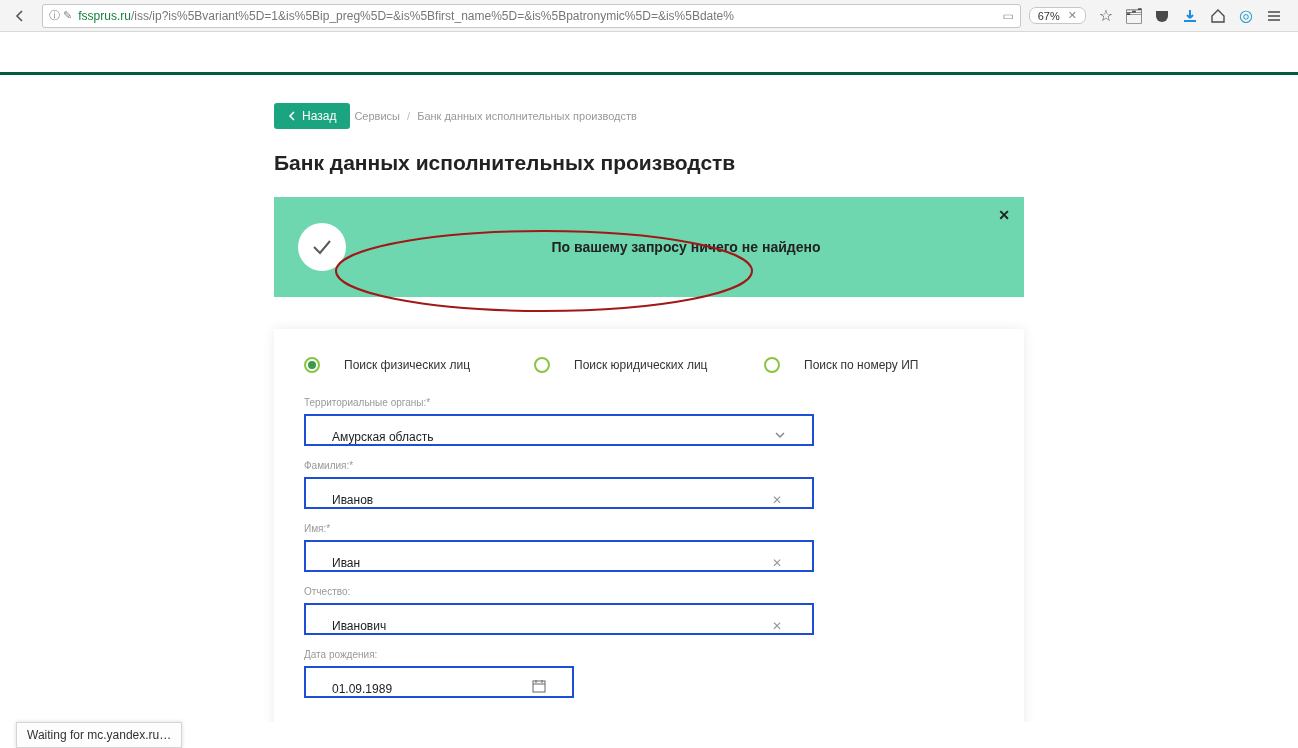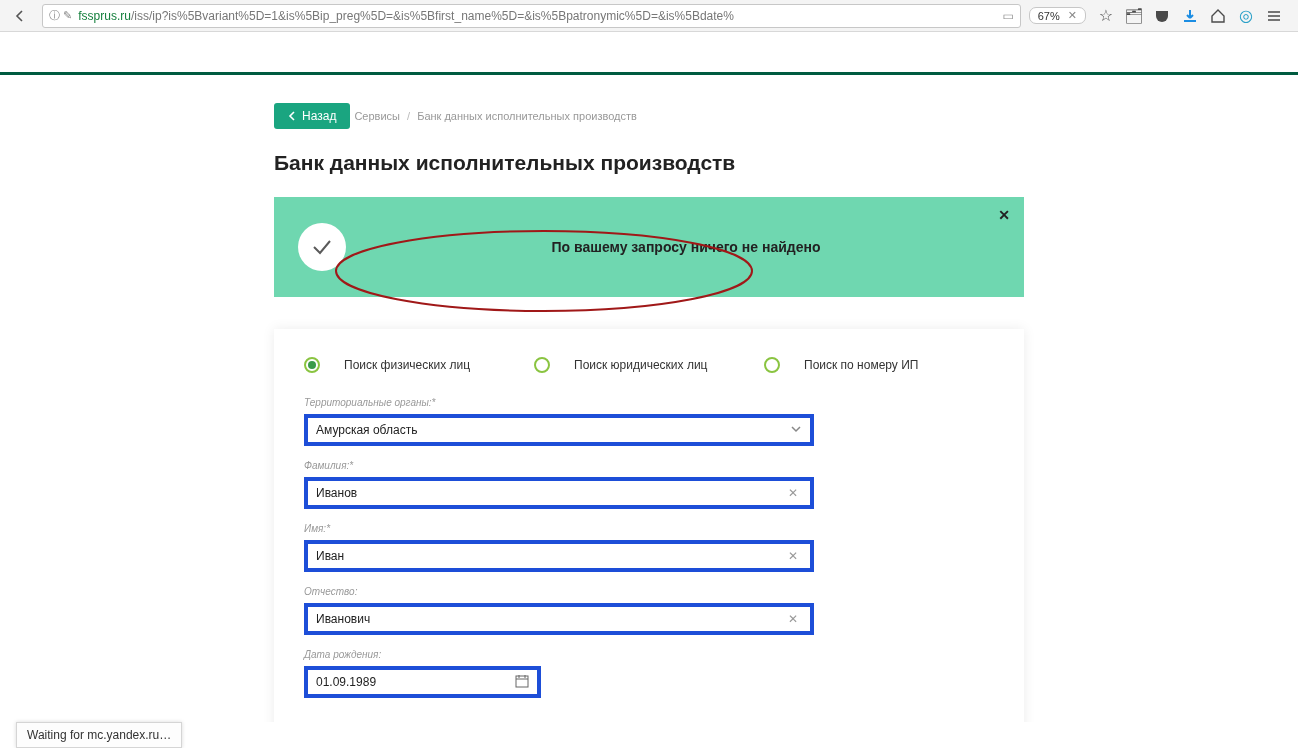--- a/index.html
+++ b/index.html
@@ -32,7 +32,7 @@
 .radio-circ{width:16px;height:16px;border:2px solid #8ac441;border-radius:50%;display:flex;align-items:center;justify-content:center}
 .radio-circ.on::after{content:"";width:8px;height:8px;background:#3a9b4a;border-radius:50%}
 .field{margin-bottom:14px}
-.field-label{font-size:10px;color:#999;font-style:italic;margin-bottom:6px;display:block}
+.field-label{font-size:10px;color:#999;margin-bottom:6px;display:block}
 .field-input{width:100%;height:32px;border:4px solid #1d4ed8;padding:0 8px;font-size:12px;color:#222;display:flex;align-items:center;justify-content:space-between;background:#fff}
 .field-input.w510{width:510px}
 .field-input.w270{width:237px}

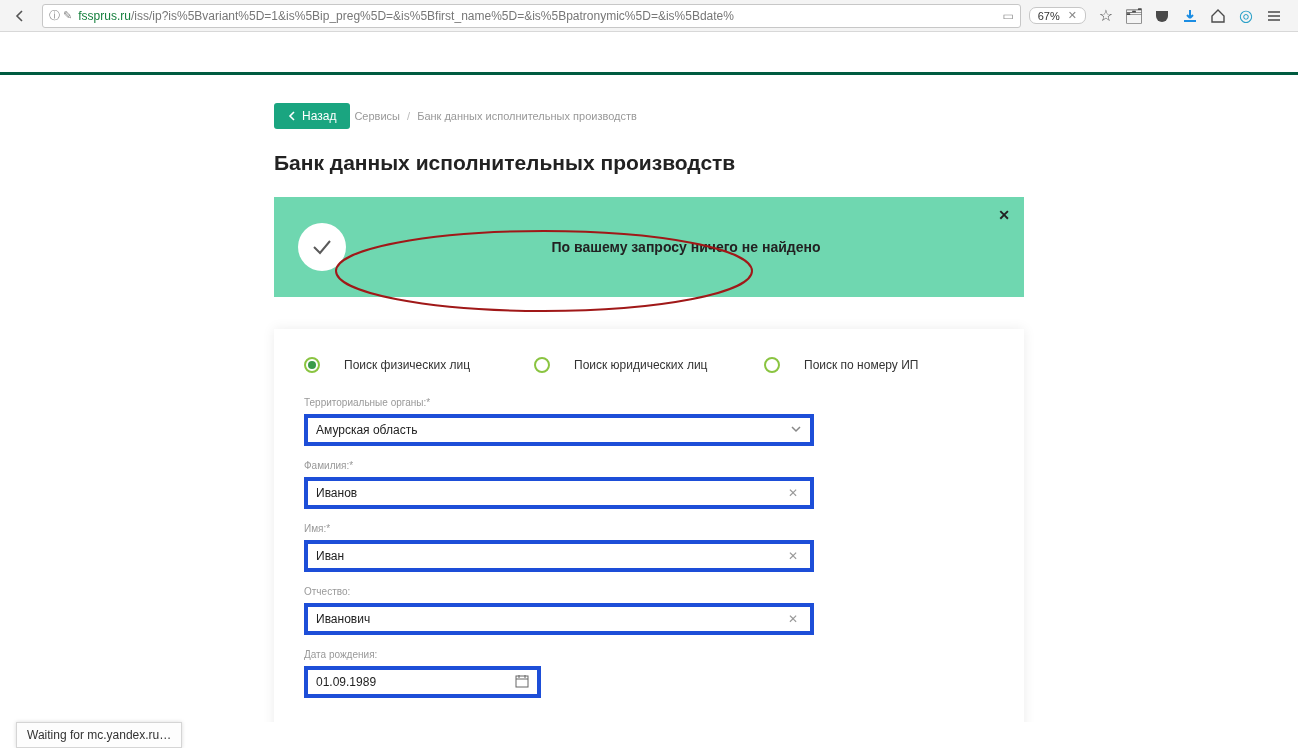--- a/index.html
+++ b/index.html
@@ -33,7 +33,7 @@
 .radio-circ.on::after{content:"";width:8px;height:8px;background:#3a9b4a;border-radius:50%}
 .field{margin-bottom:14px}
 .field-label{font-size:10px;color:#999;margin-bottom:6px;display:block}
-.field-input{width:100%;height:32px;border:4px solid #1d4ed8;padding:0 8px;font-size:12px;color:#222;display:flex;align-items:center;justify-content:space-between;background:#fff}
+.field-input{width:100%;height:32px;border:2px solid #1d4ed8;padding:0 26px;font-size:12px;color:#222;display:flex;align-items:flex-end;justify-content:space-between;background:#fff}
 .field-input.w510{width:510px}
 .field-input.w270{width:237px}
 .clear-x{color:#999;font-size:12px;cursor:pointer;padding:0 4px}

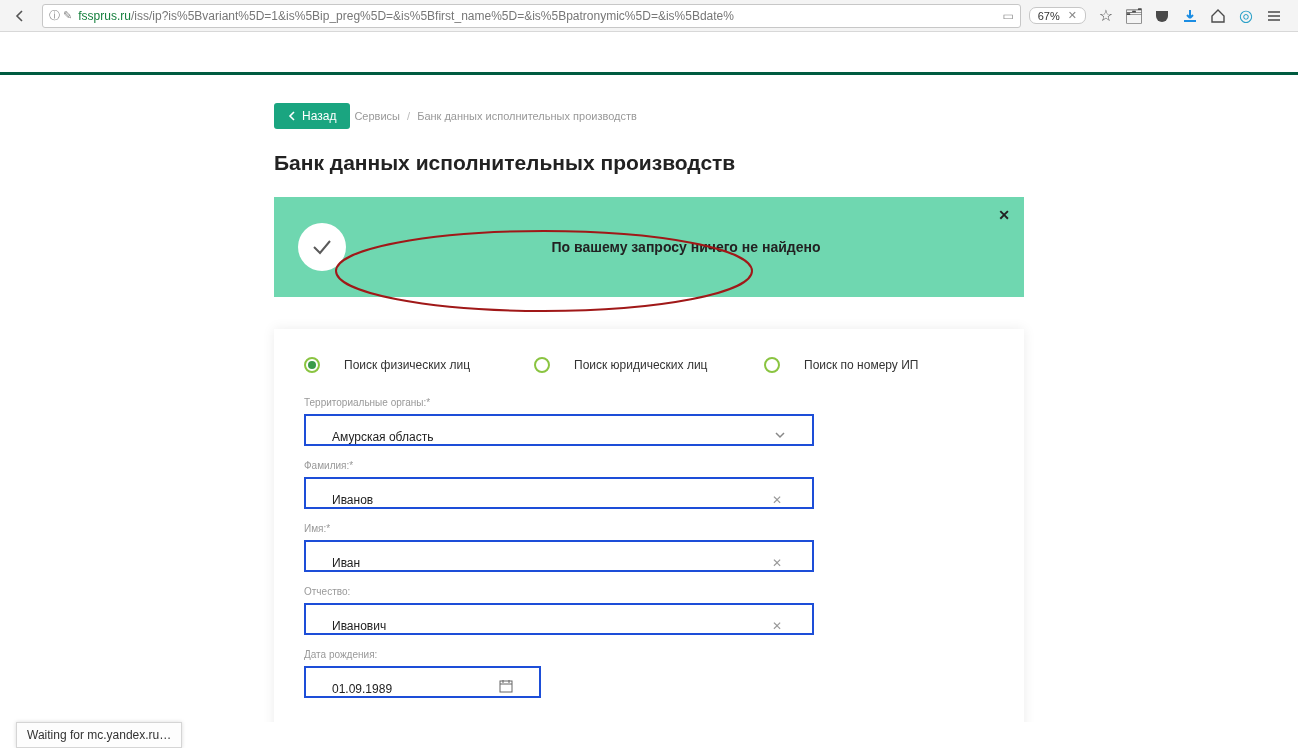--- a/index.html
+++ b/index.html
@@ -35,7 +35,7 @@
 .field-label{font-size:10px;color:#999;margin-bottom:6px;display:block}
 .field-input{width:100%;height:32px;border:2px solid #1d4ed8;padding:0 26px;font-size:12px;color:#222;display:flex;align-items:flex-end;justify-content:space-between;background:#fff}
 .field-input.w510{width:510px}
-.field-input.w270{width:237px}
+.field-input.w270{width:270px}
 .clear-x{color:#999;font-size:12px;cursor:pointer;padding:0 4px}
 .chev{color:#888}
 .cal{color:#666}

